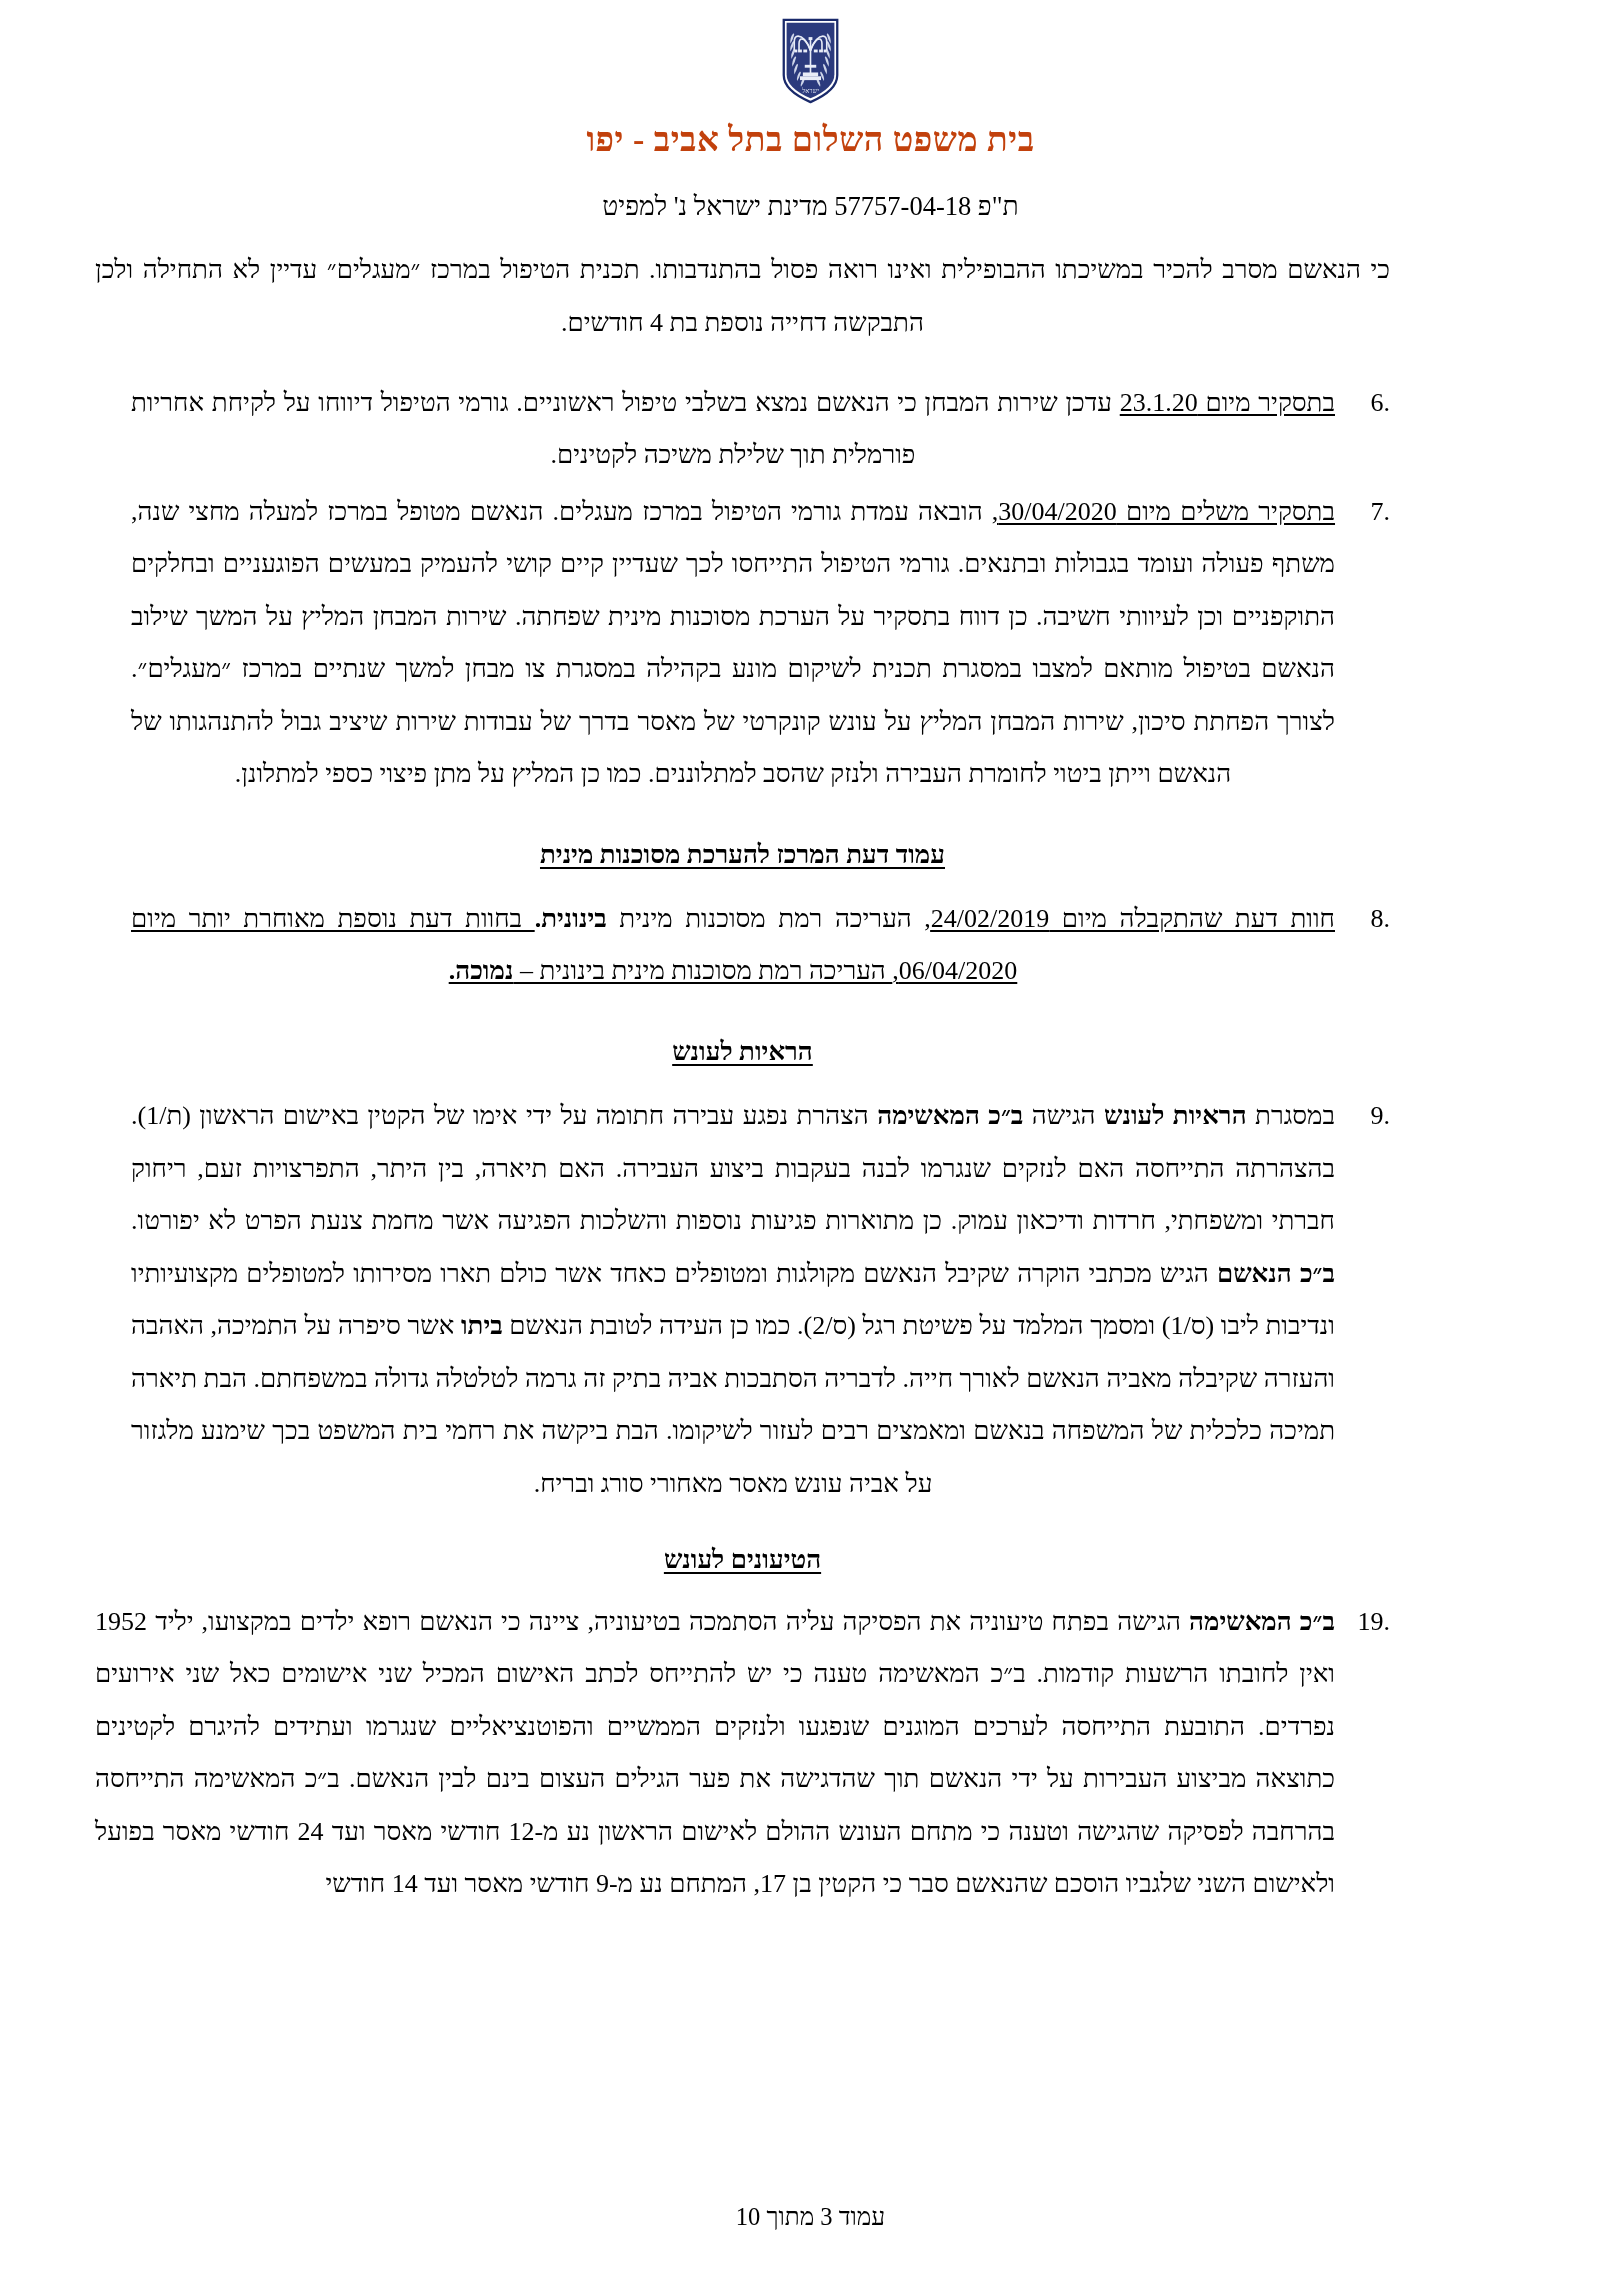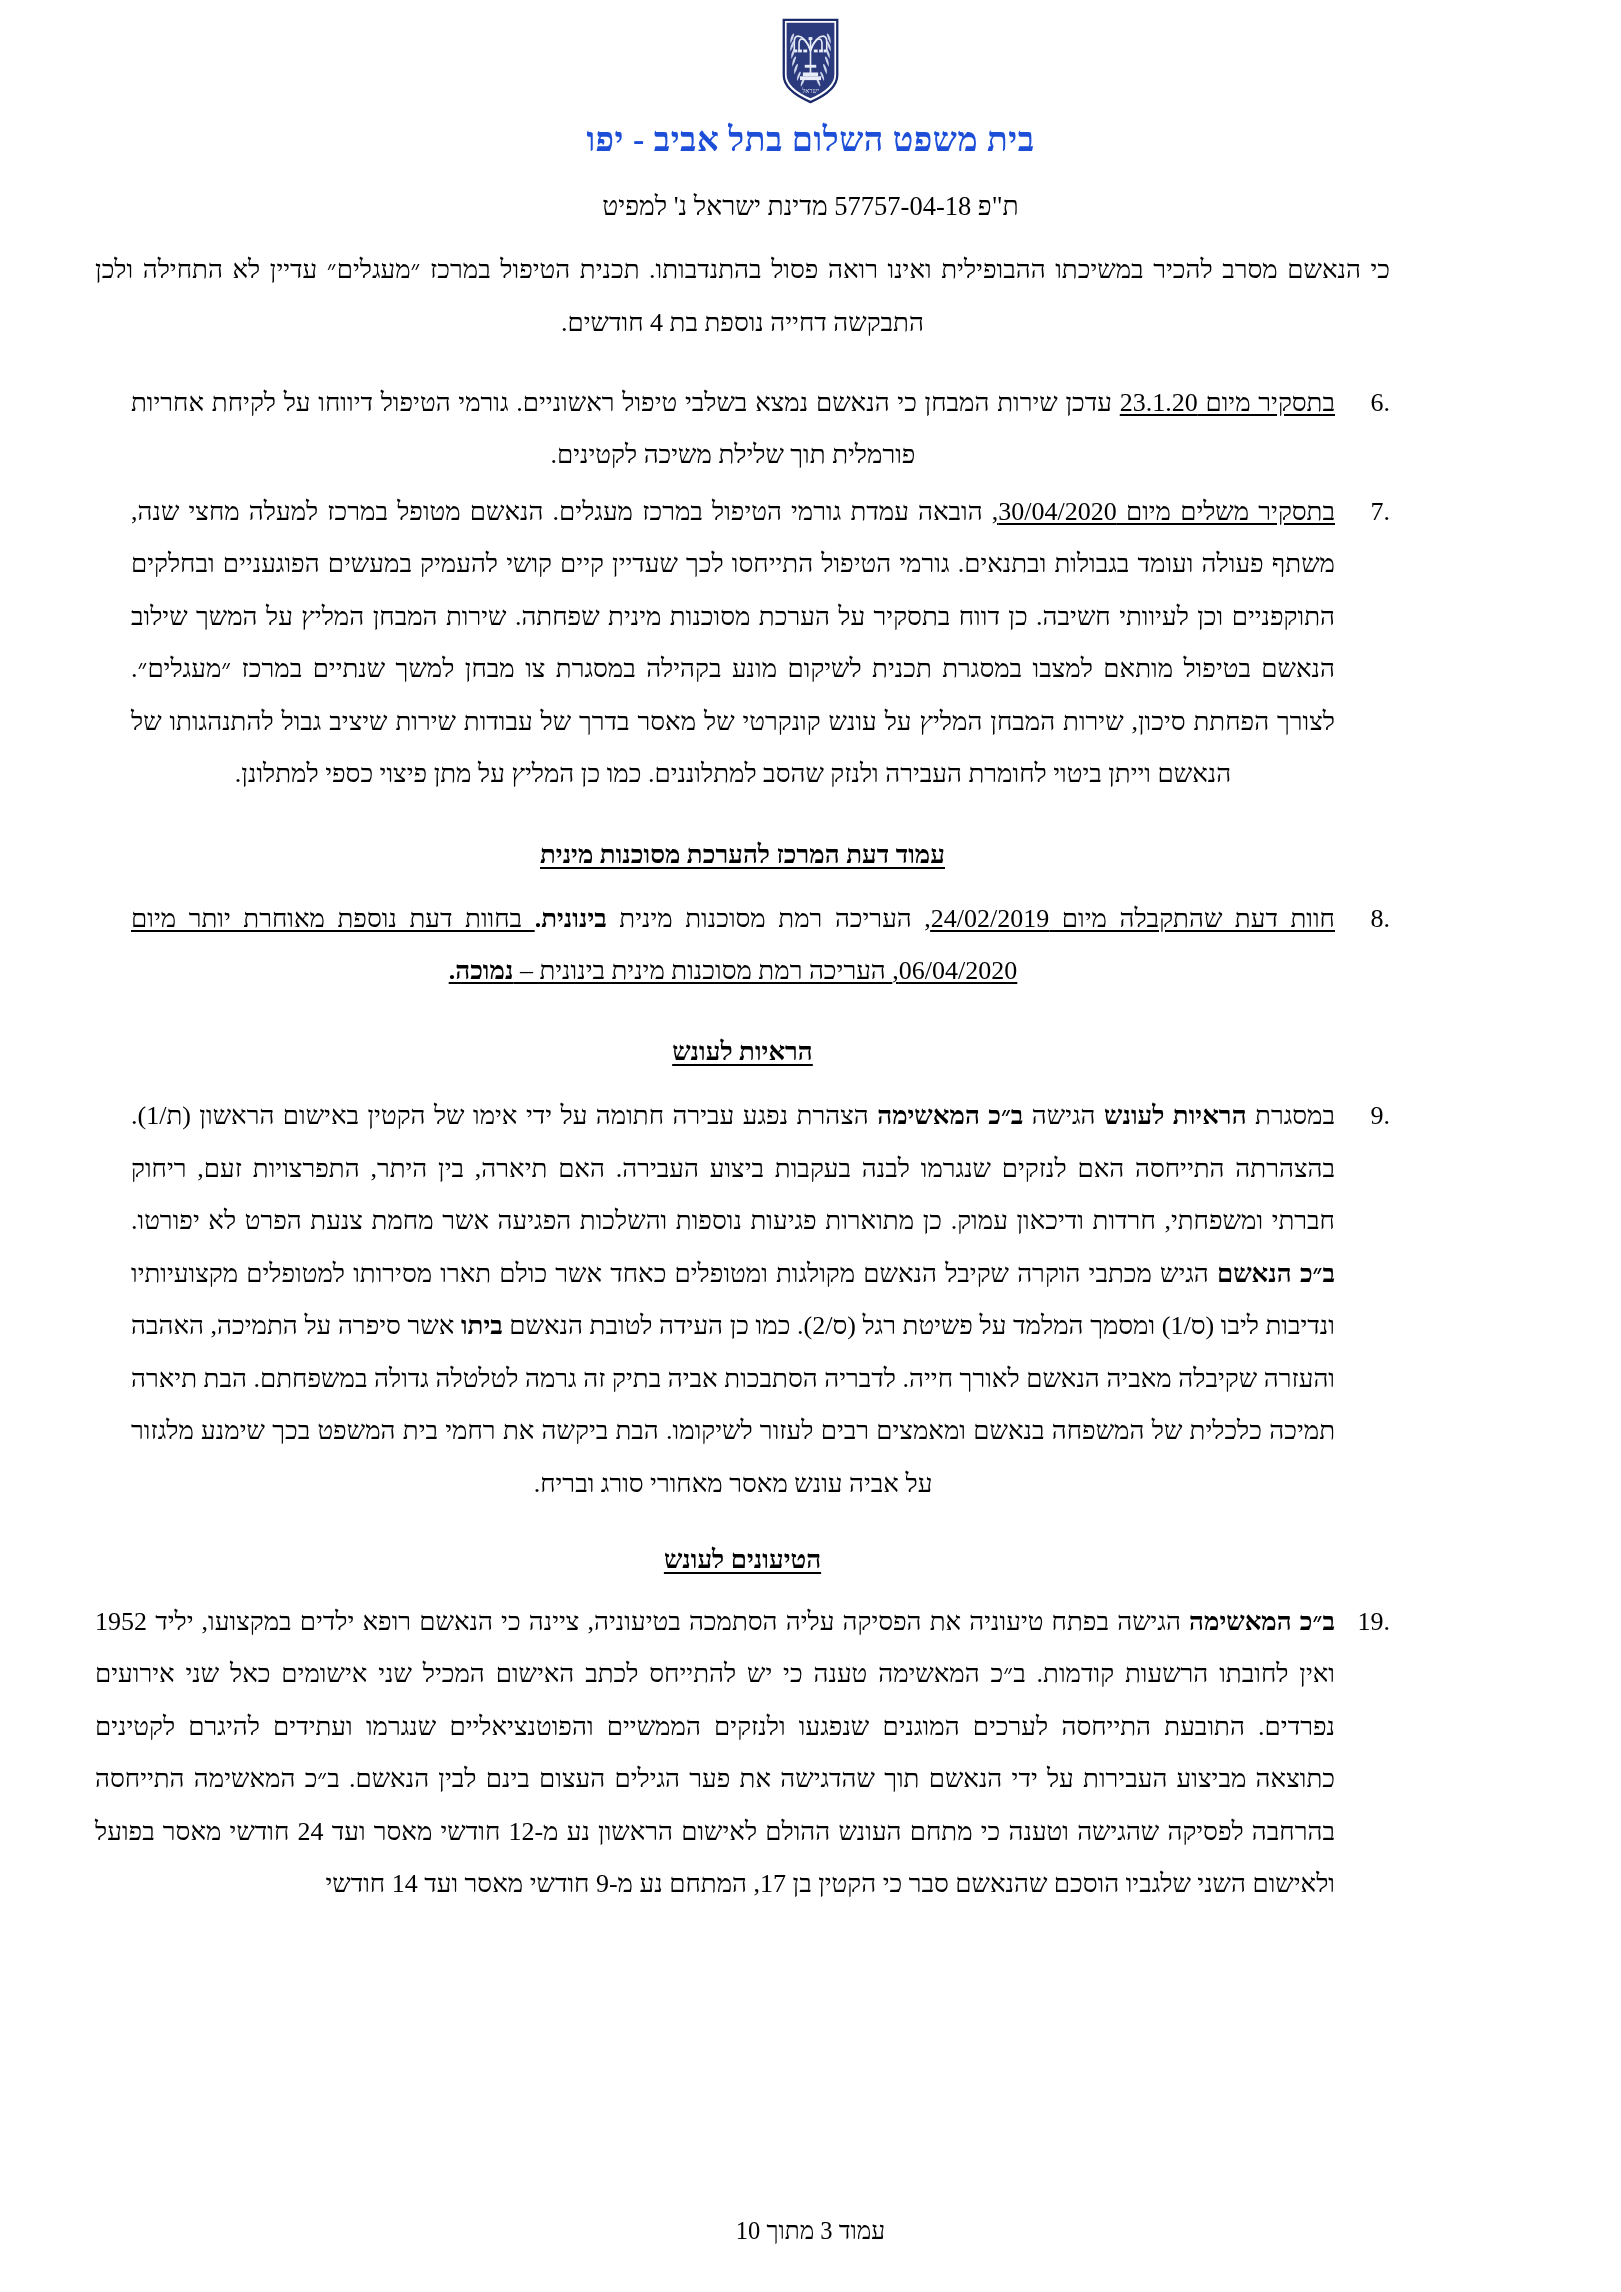--- a/index.html
+++ b/index.html
@@ -37,7 +37,7 @@
     font-family: "Liberation Serif", "DejaVu Serif", serif;
     font-size: 34px;
     font-weight: bold;
-    color: #1d4ed8;
+    color: #c2410c;
     letter-spacing: 0.5px;
     line-height: 1.1;
   }

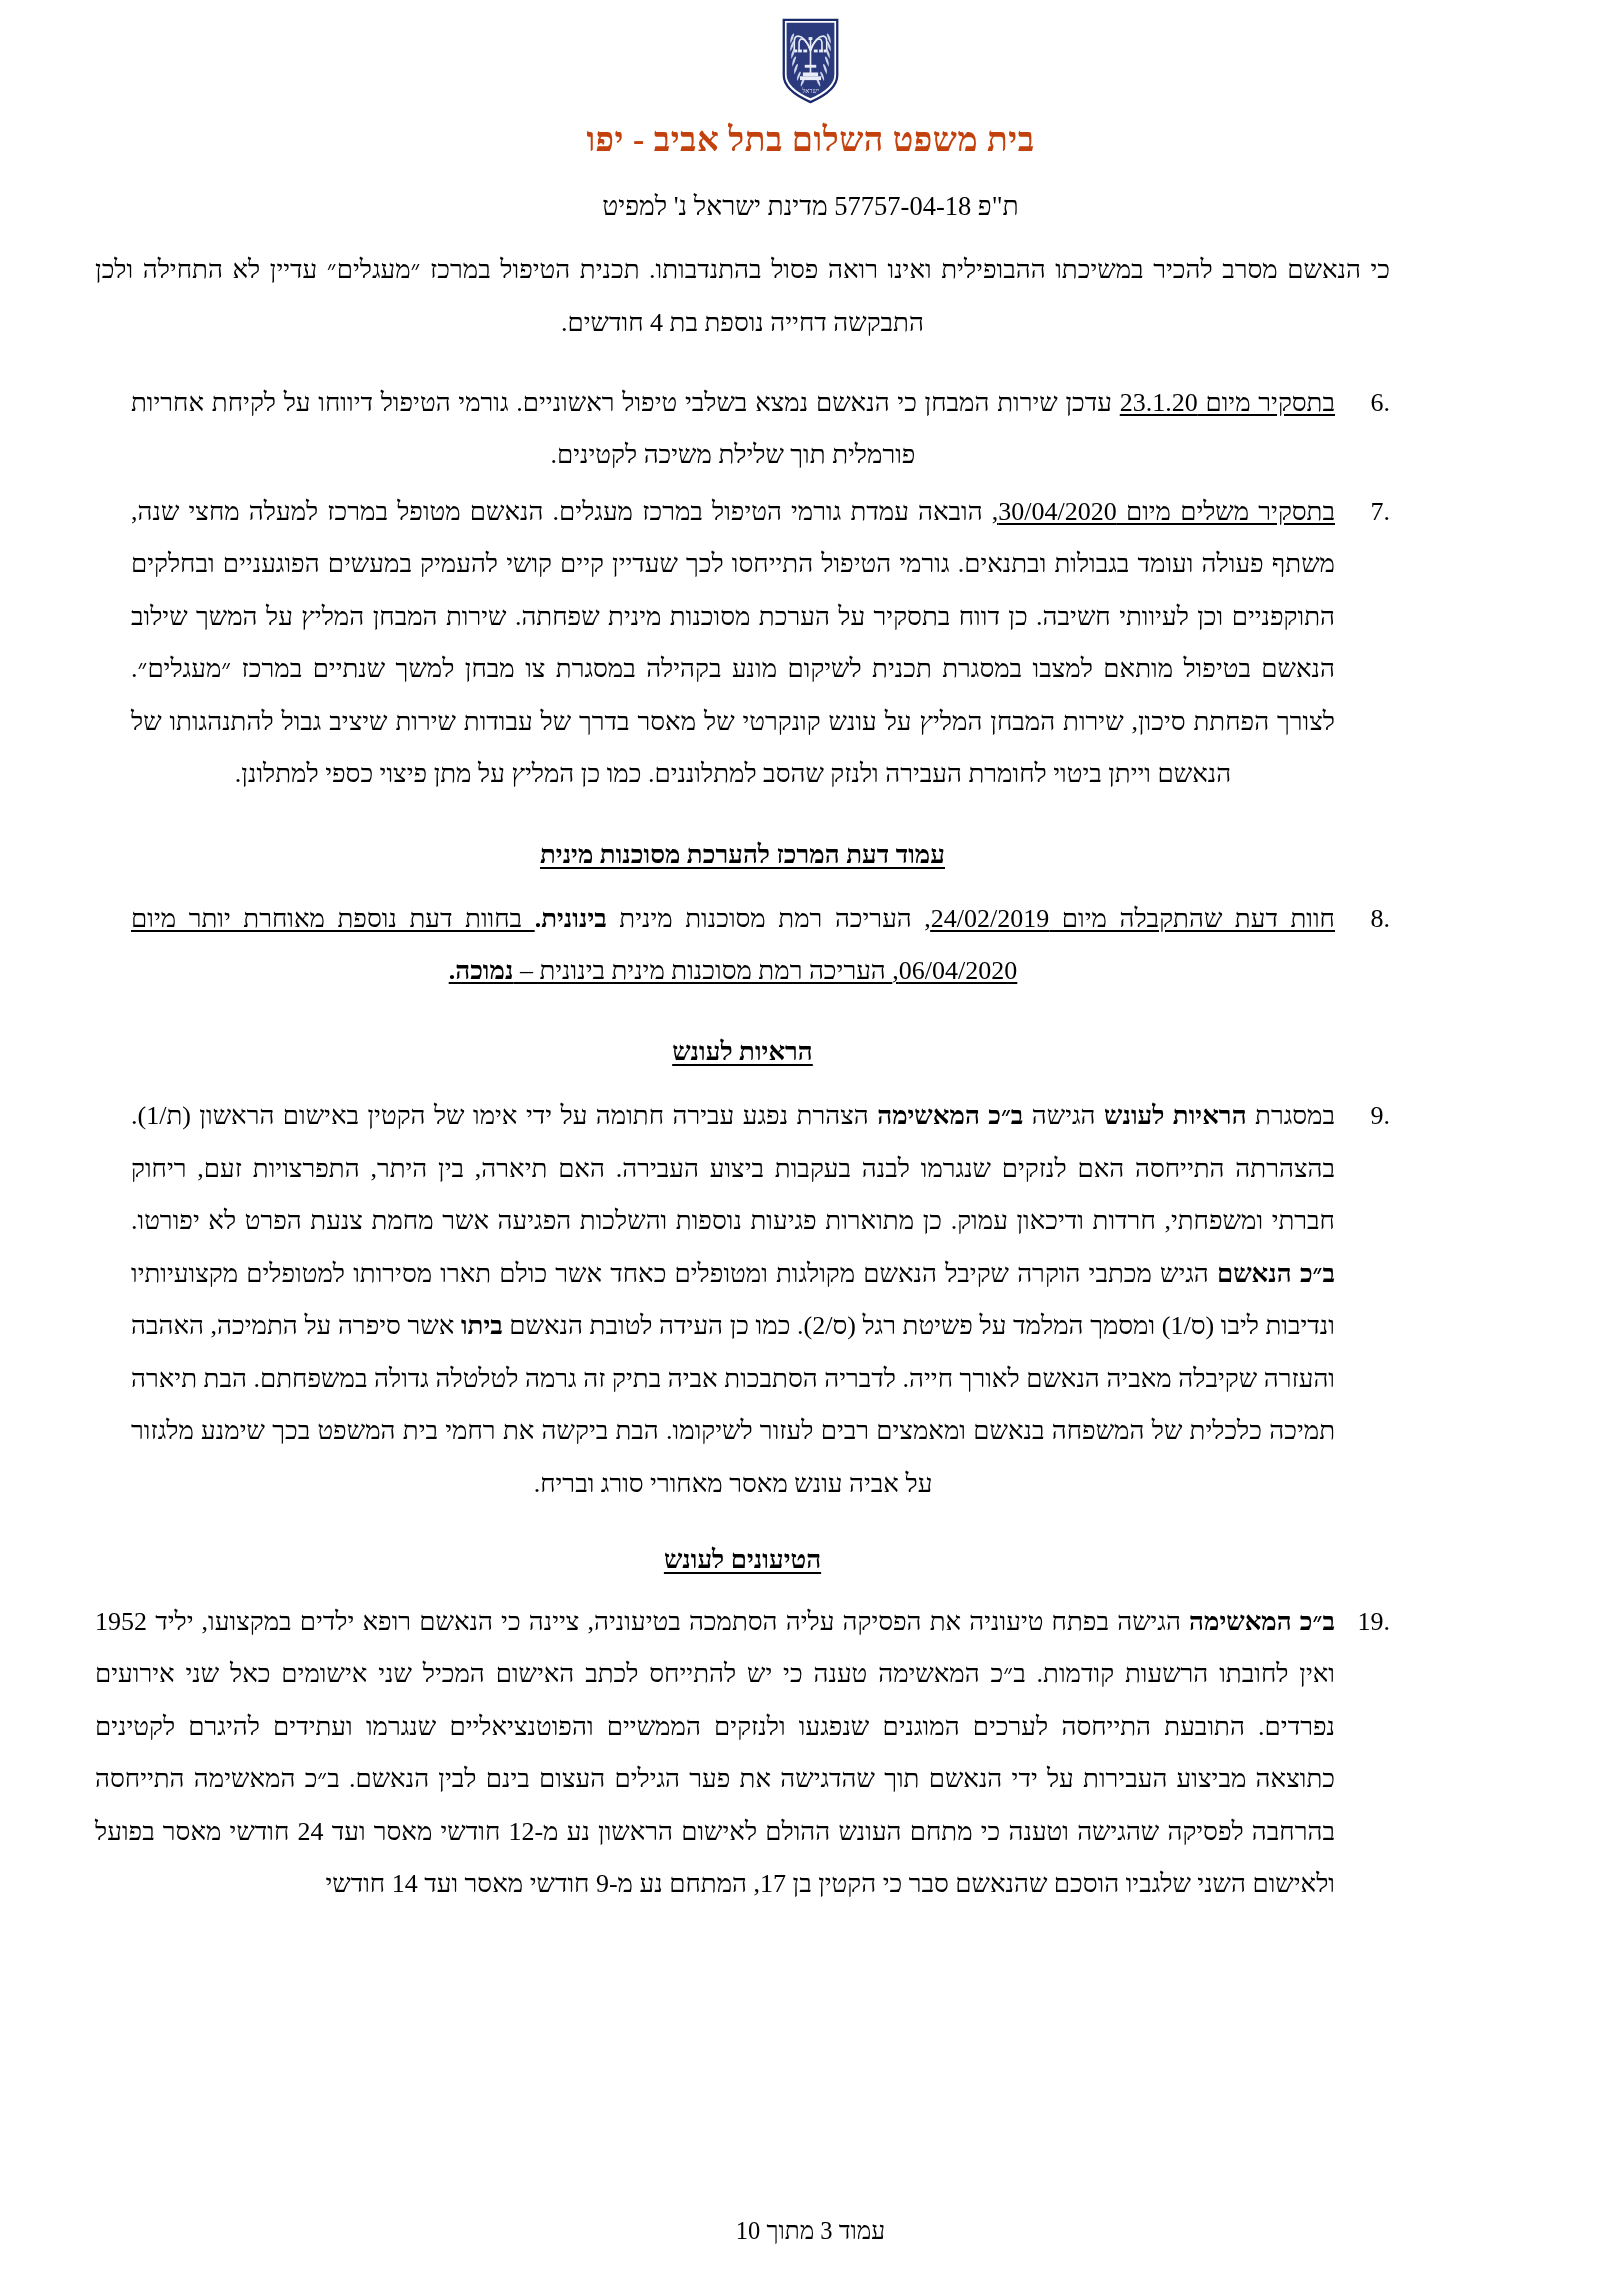--- a/index.html
+++ b/index.html
@@ -113,7 +113,7 @@
     position: absolute;
     left: 0;
     right: 0;
-    bottom: 48px;
+    bottom: 62px;
     text-align: center;
     font-size: 24.5px;
   }

